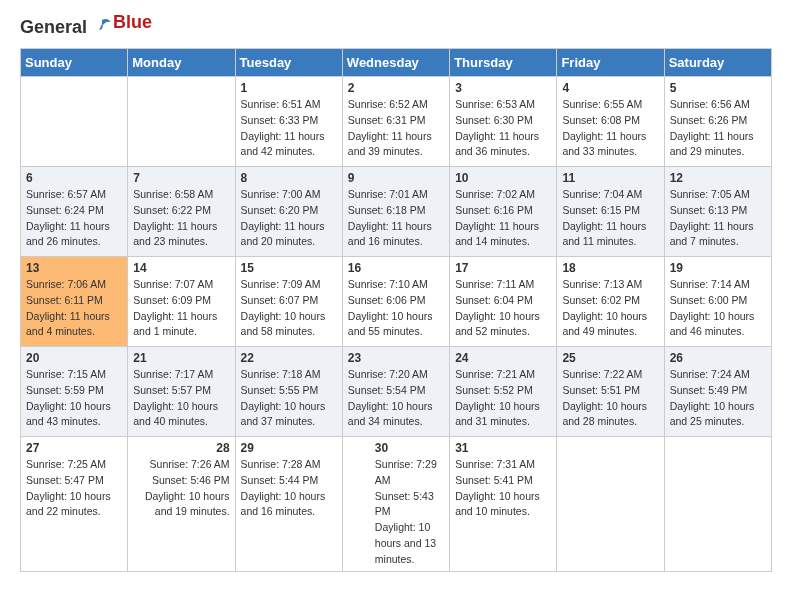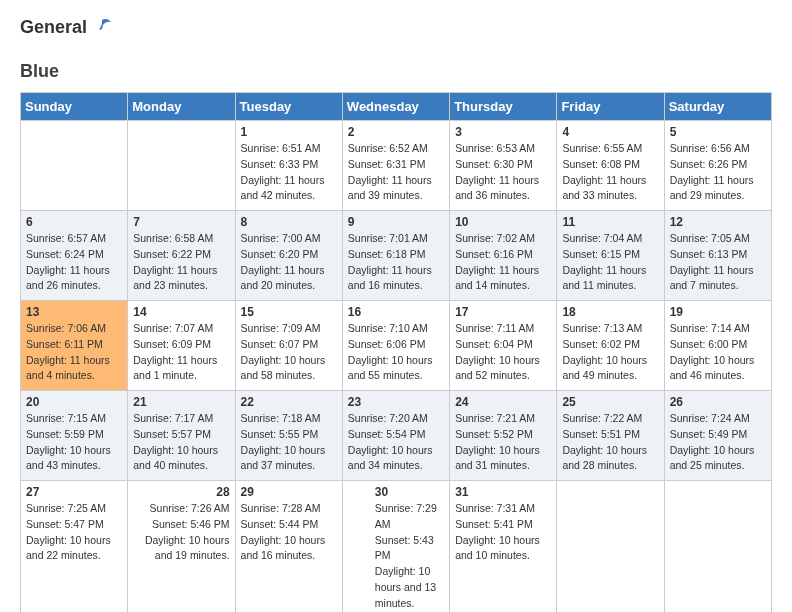--- a/index.html
+++ b/index.html
@@ -6,7 +6,7 @@
     body { font-family: Arial, sans-serif; background: #fff; width: 792px; min-height: 612px; }
     .container { width: 792px; padding: 16px 20px; }
     .header { display: flex; justify-content: space-between; align-items: flex-start; margin-bottom: 10px; }
-    .logo { display: flex; flex-direction: column; gap: 27px; }
+    .logo { display: flex; flex-direction: row; }
     .logo-row { display: flex; align-items: center; gap: 2px; }
     .title-area { text-align: right; }
     .month-title { font-size: 36px; font-weight: bold; color: #333; }

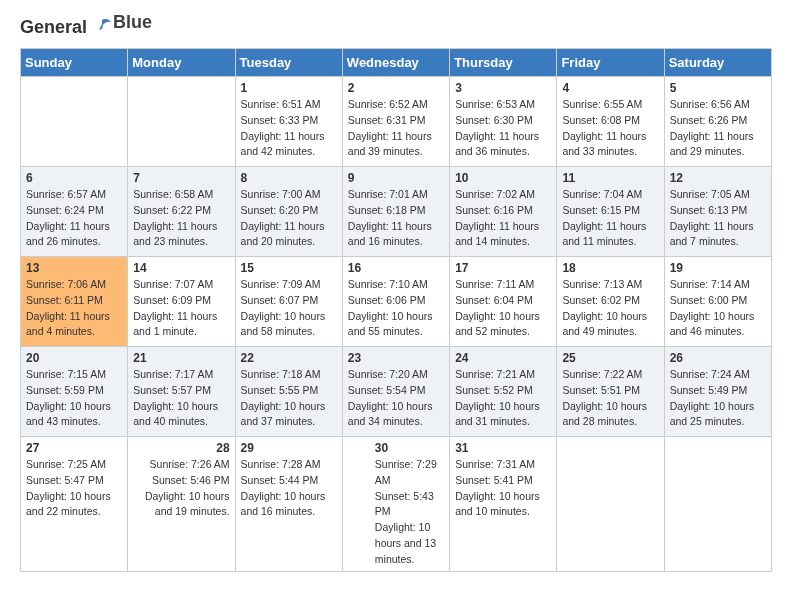--- a/index.html
+++ b/index.html
@@ -32,7 +32,7 @@
           <path d="M11 8 C10 10, 9 12, 8 14 L11 13 L12 9 Z" fill="#3a7abf"></path>
         </svg>
       </div>
-      <span style="font-size:18px;font-weight:bold;color:#404040;margin-top:-4px;">Blue</span>
+      <span style="font-size:18px;font-weight:bold;color:#b91c1c;margin-top:-4px;">Blue</span>
     </div>
     <div class="title-area">
       <div class="month-title"></div>

